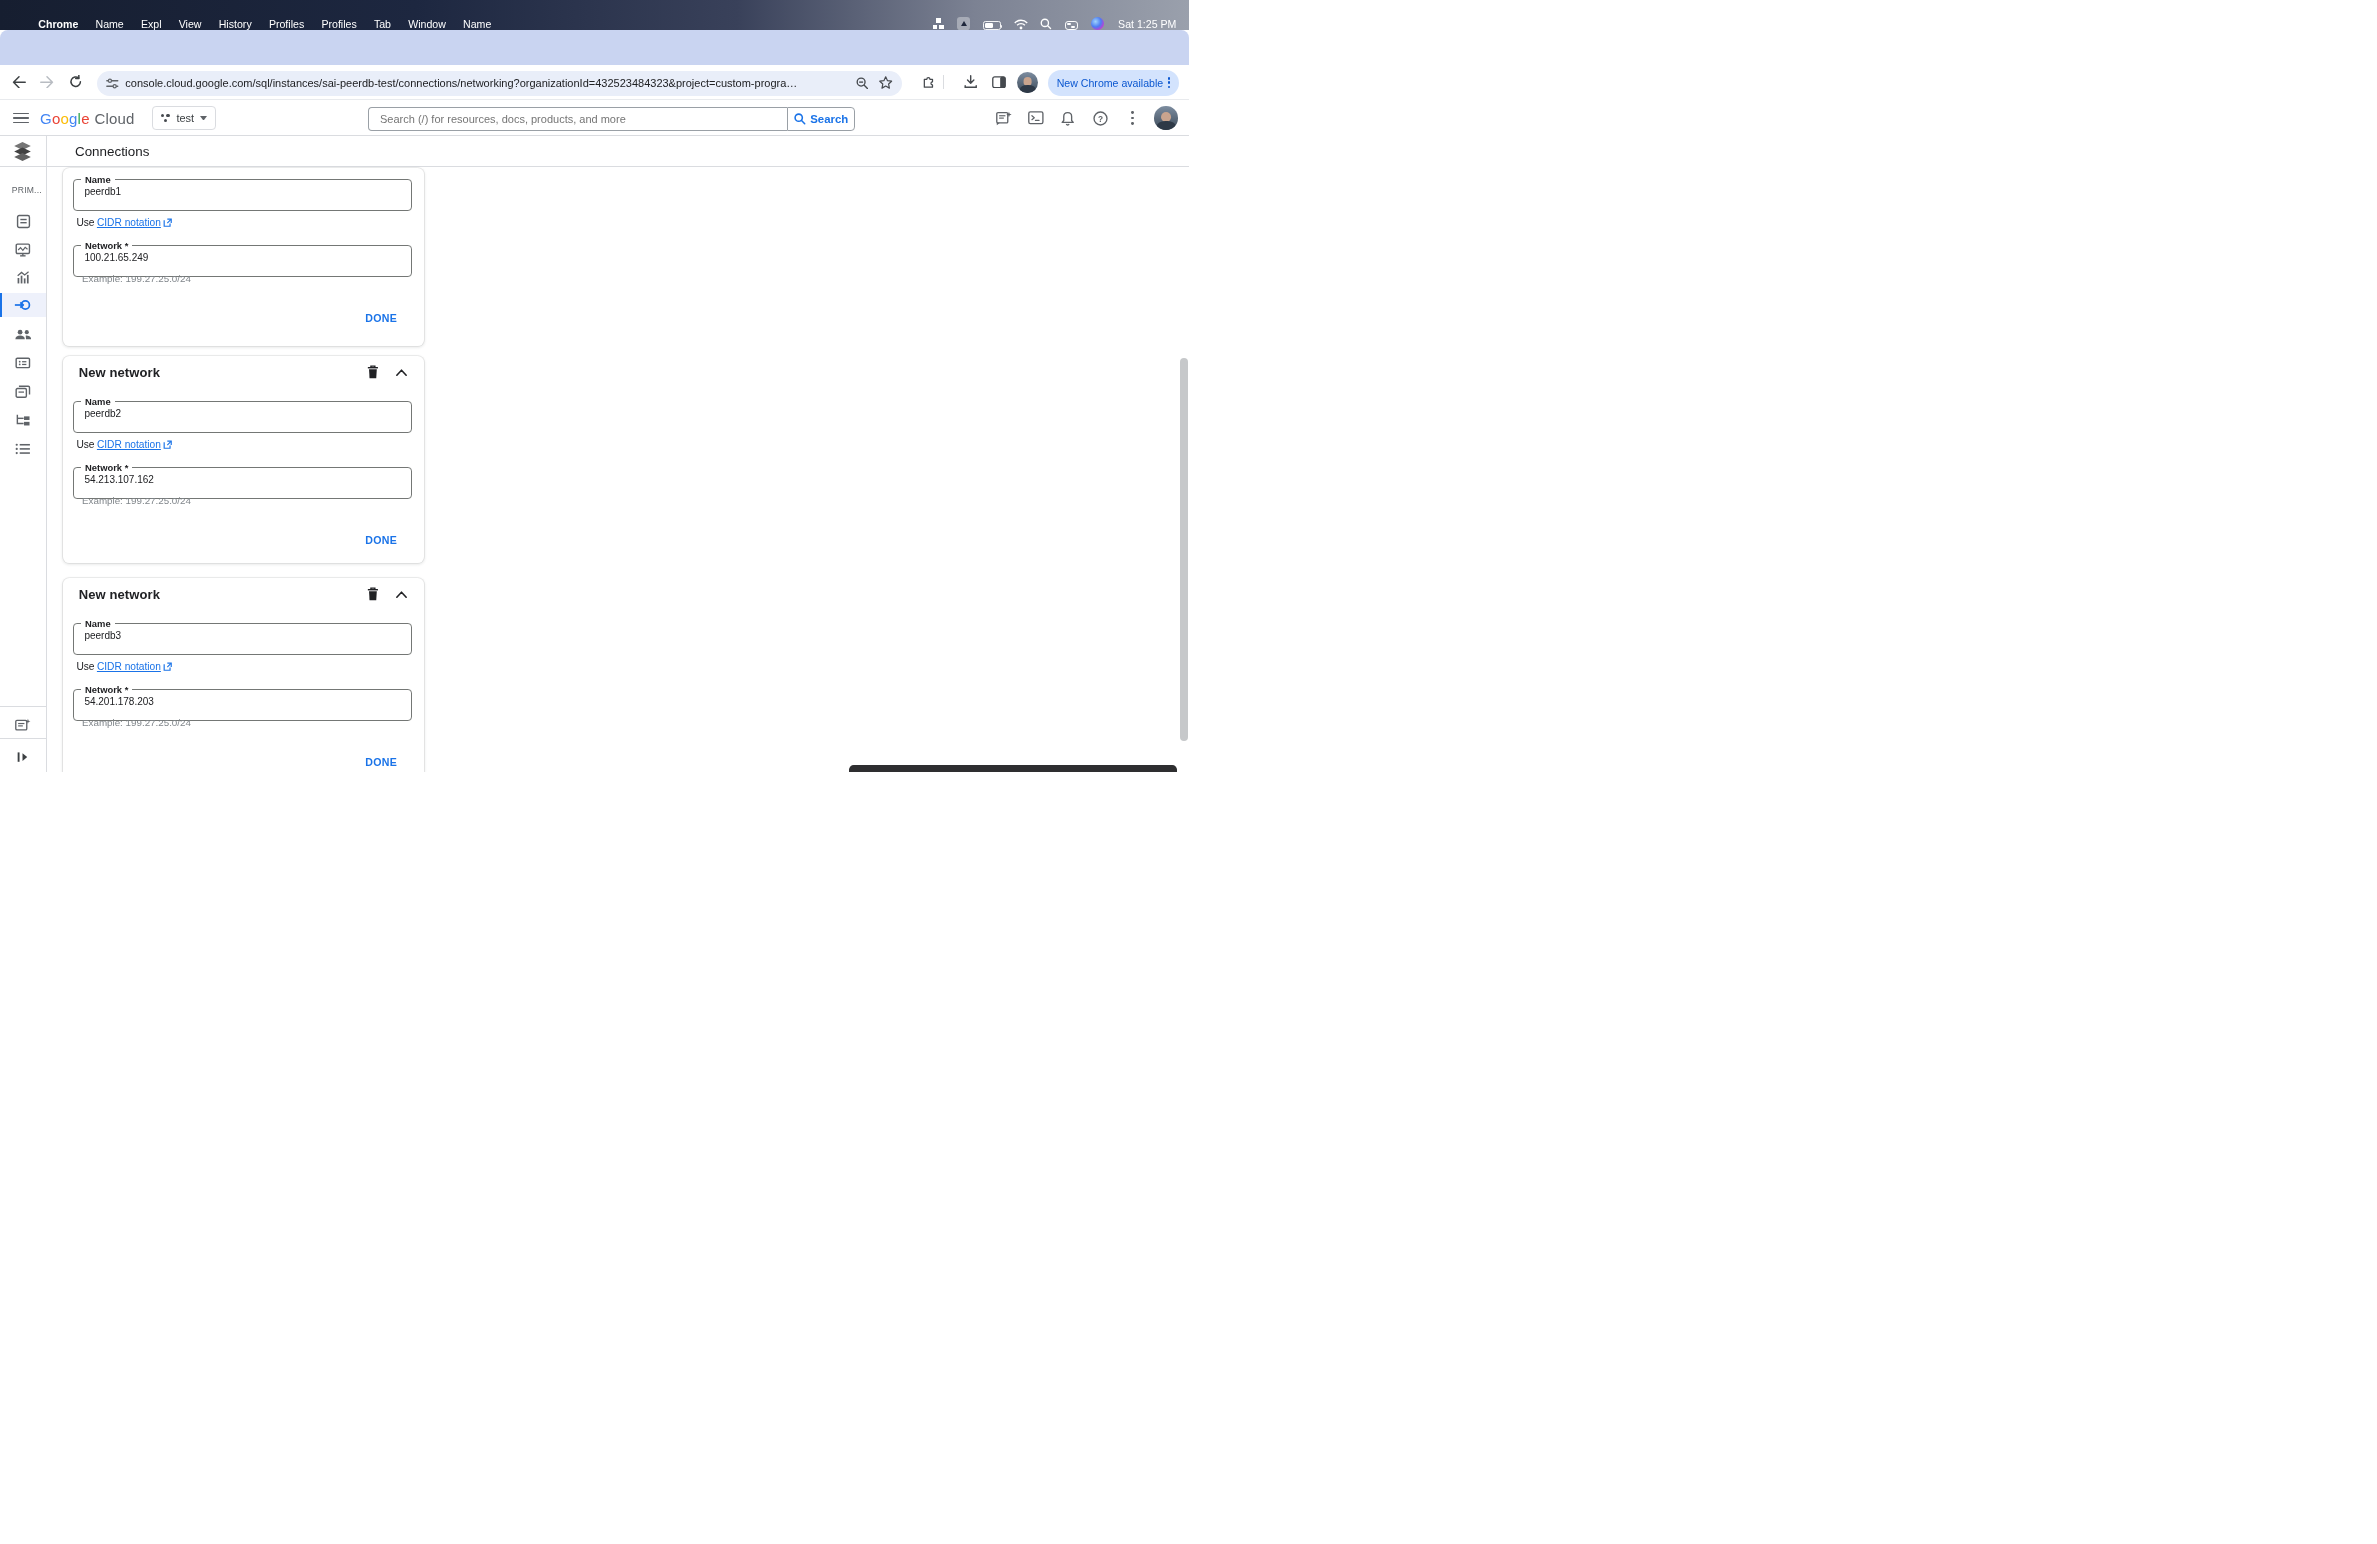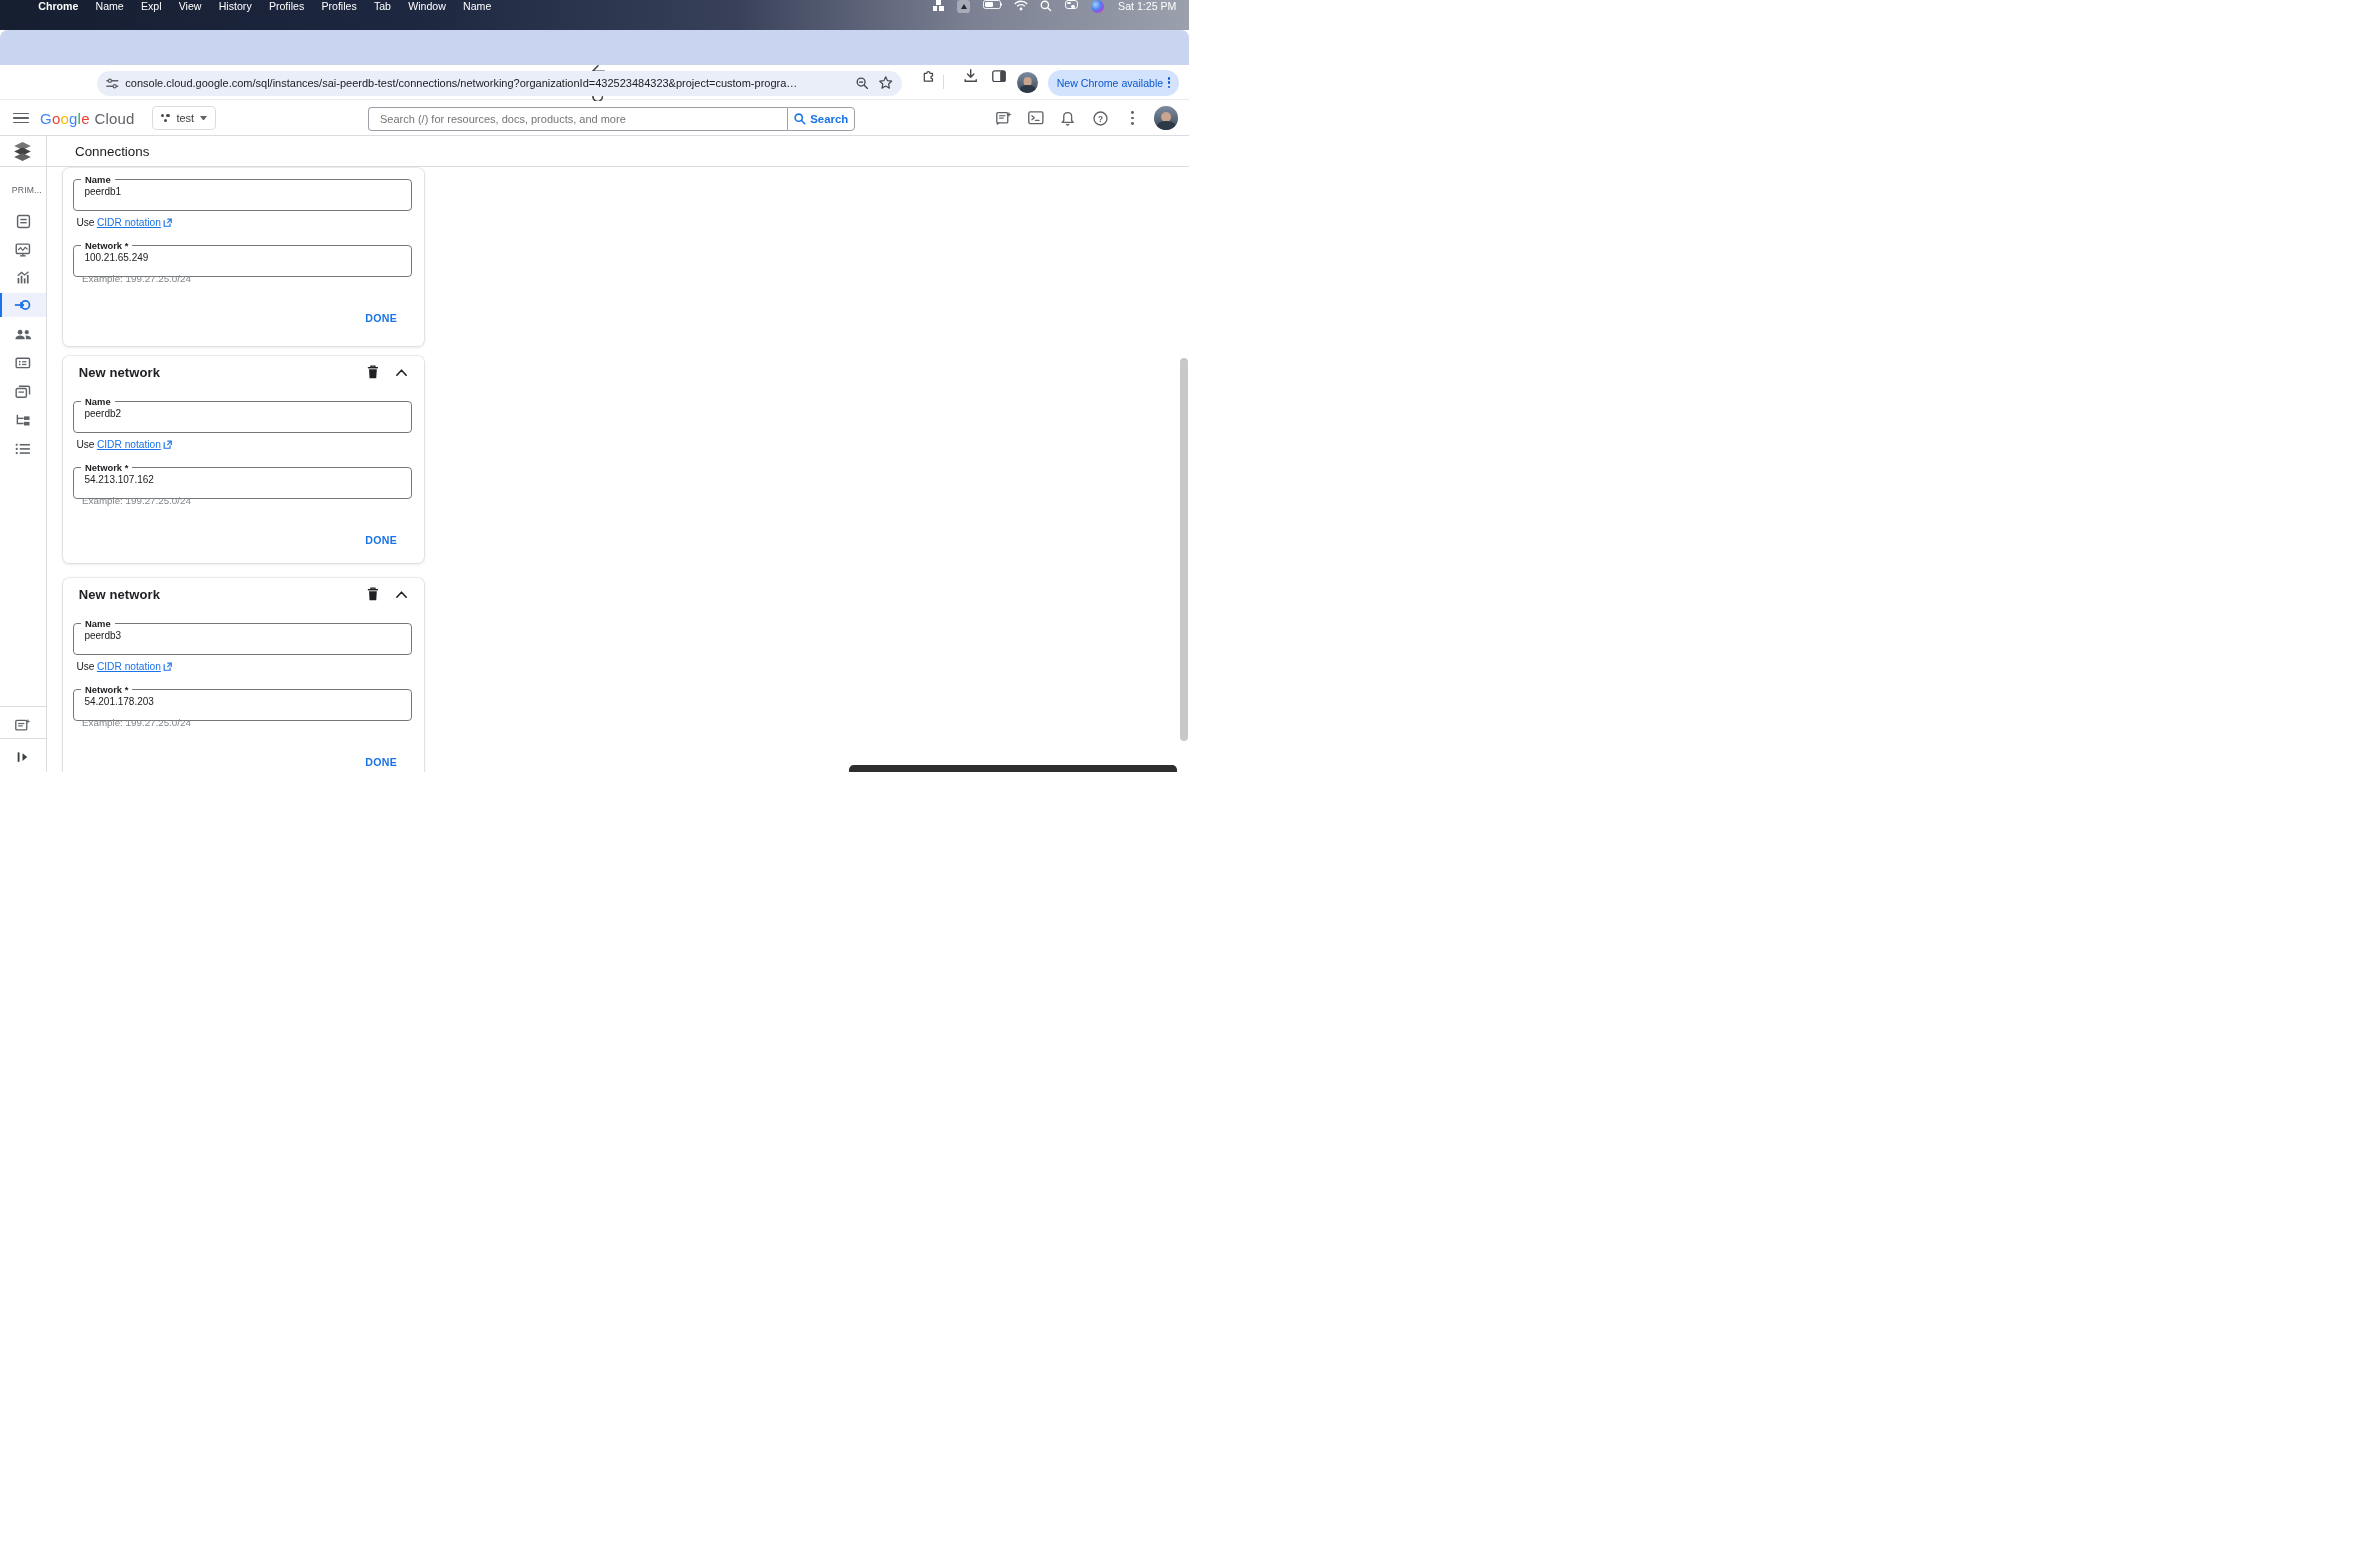--- a/index.html
+++ b/index.html
@@ -9,7 +9,7 @@
   
   #menubar { position:absolute; left:0; top:0; width:1189px; height:30px;
     background:linear-gradient(90deg,#161e30 0%,#1d2740 35%,#39415a 62%,#7c8293 82%,#9aa0ac 100%);
-    display:flex; align-items:flex-start; color:#fff; font-size:10.6px; }
+    display:flex; align-items:flex-end; color:#fff; font-size:10.6px; }
   #menubar .apple { margin:0 14px 0 15.7px; font-size:11.8px; }
   #menubar .mitem { padding:0 8.6px; }
   #menubar .mitem.bold { font-weight:700; }

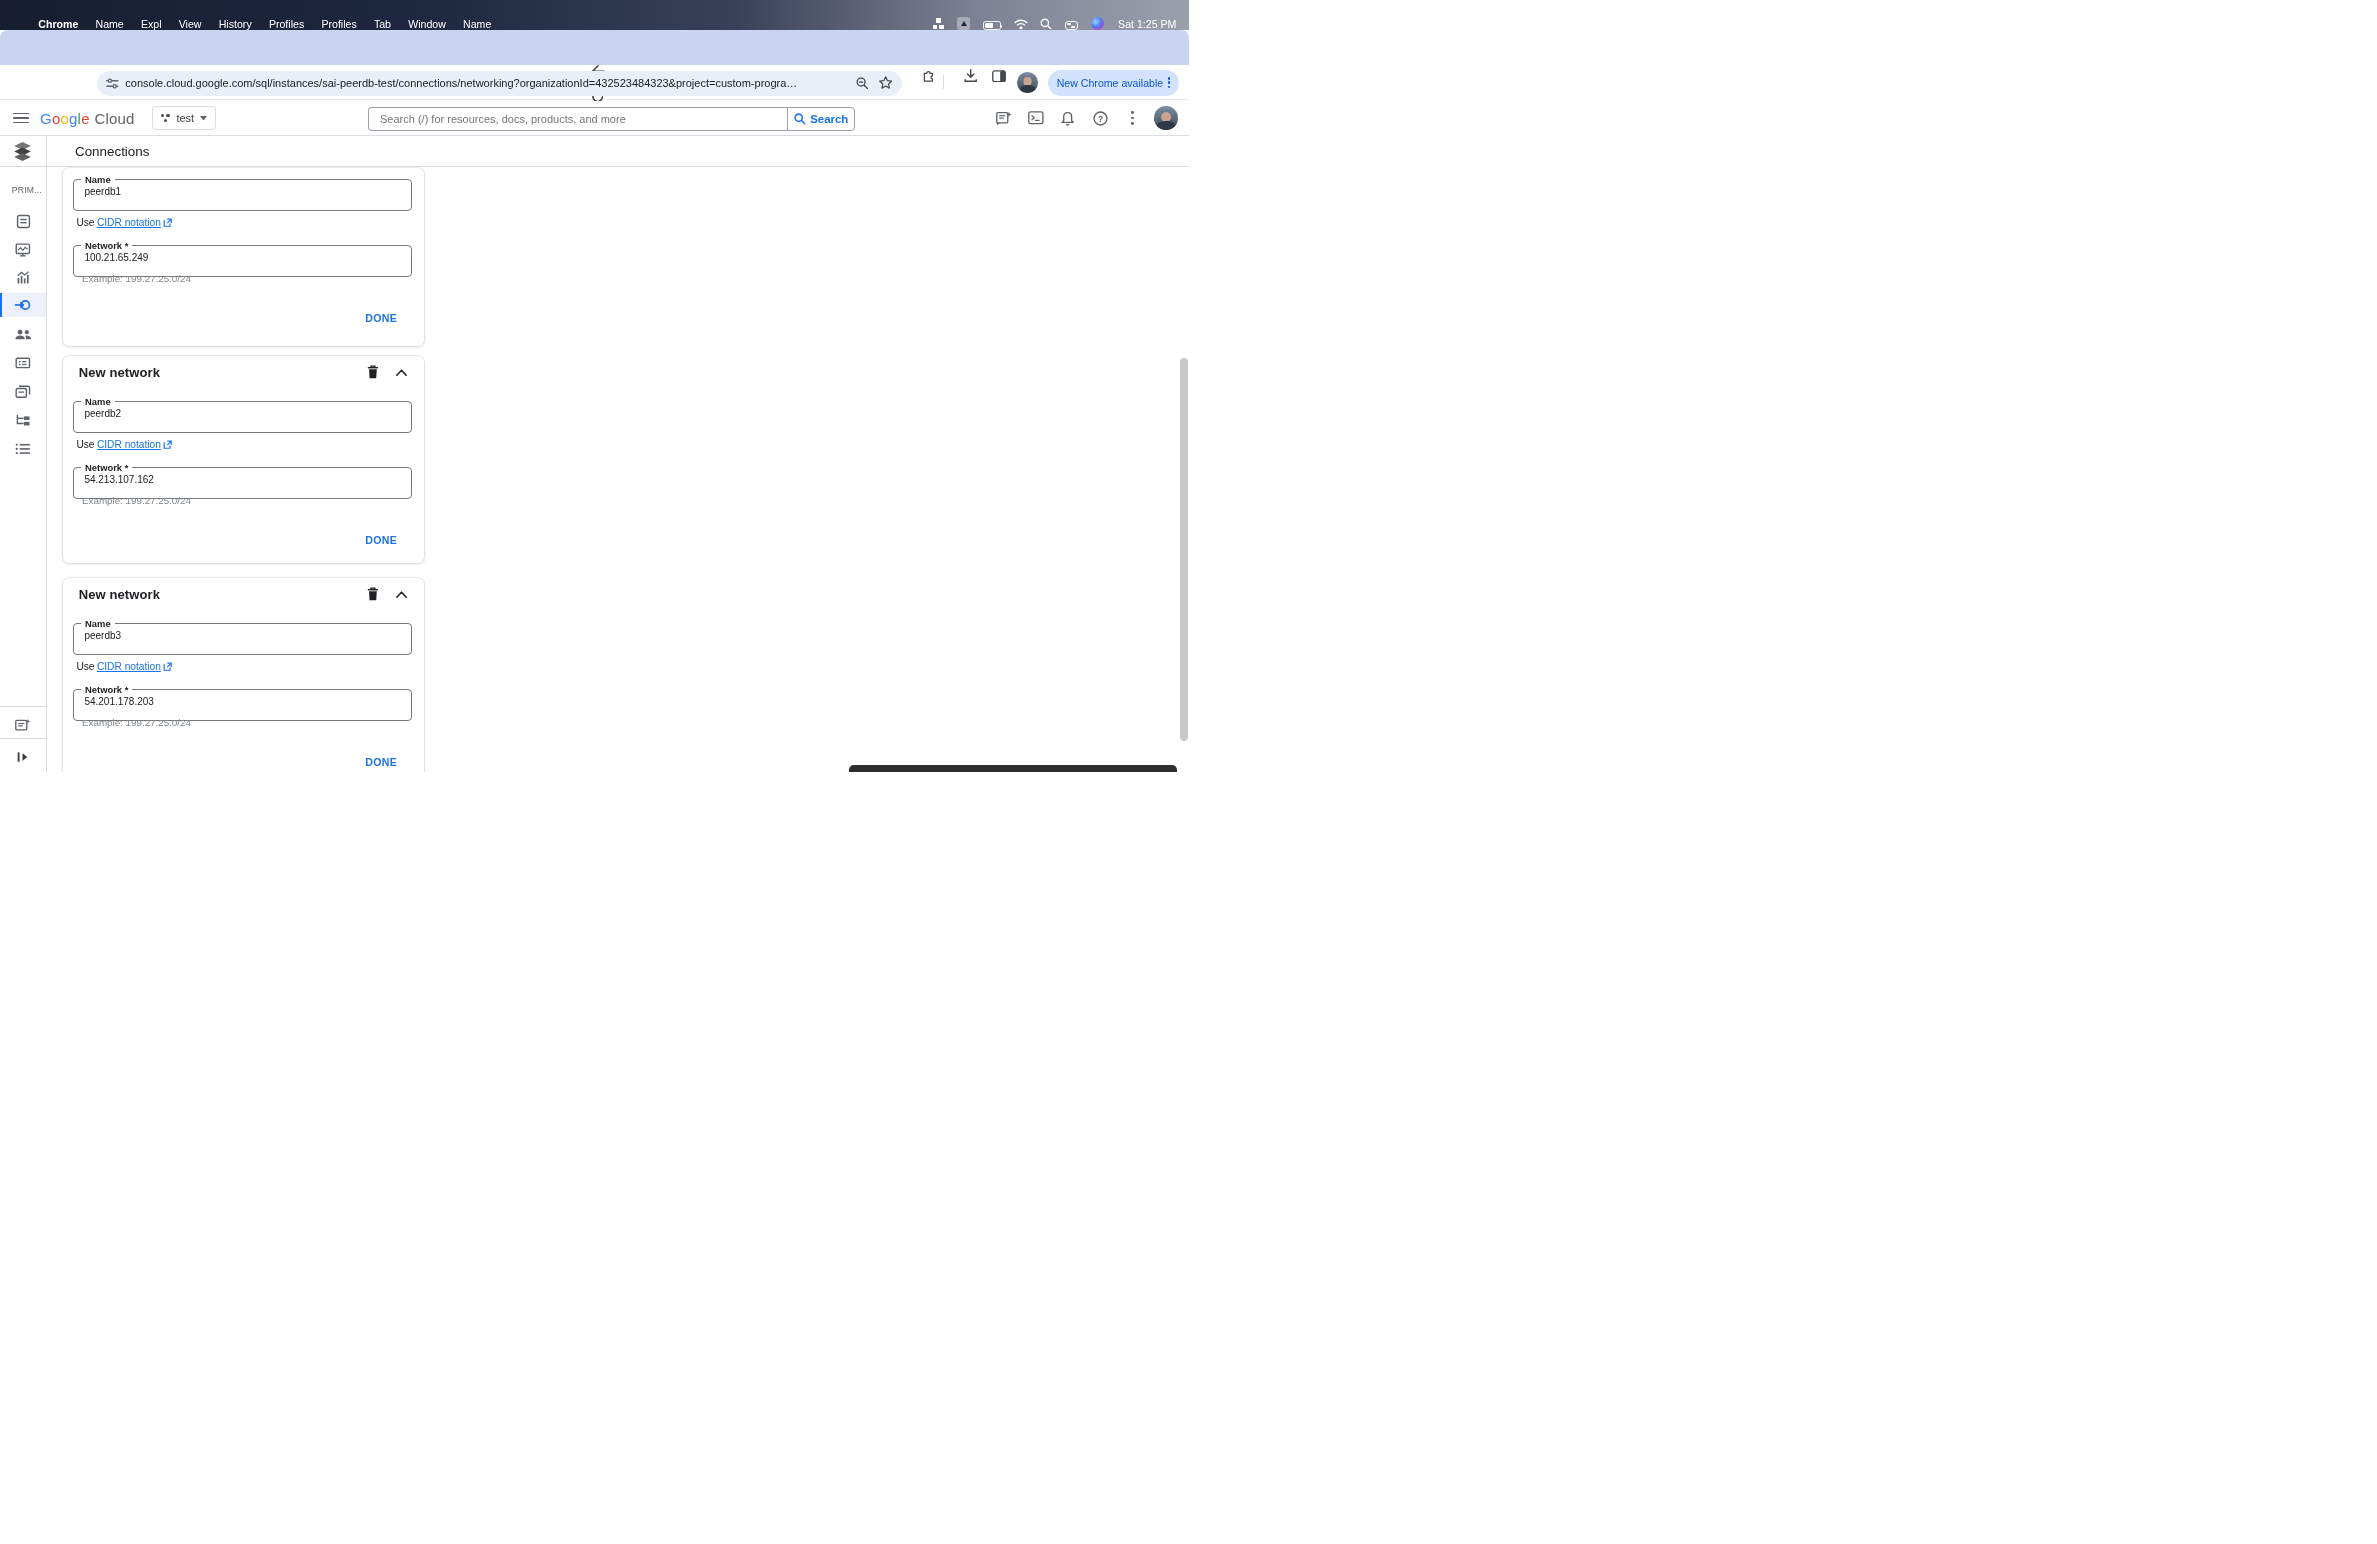--- a/index.html
+++ b/index.html
@@ -59,7 +59,7 @@
 
   
   #toolbar { position:absolute; left:0; top:65px; width:1189px; height:35px; background:#fff;
-    border-bottom:0.8px solid #e8eaed; display:flex; align-items:center;flex-direction:column; }
+    border-bottom:0.8px solid #e8eaed; display:flex; align-items:center; }
   .navic { width:22px; height:22px; display:flex; align-items:center; justify-content:center; }
   #omnibox { position:absolute; left:97px; top:5.5px; width:805px; height:25px; background:#e9eef9;
     border-radius:12.6px; display:flex; align-items:center; padding:0 9.4px; }

